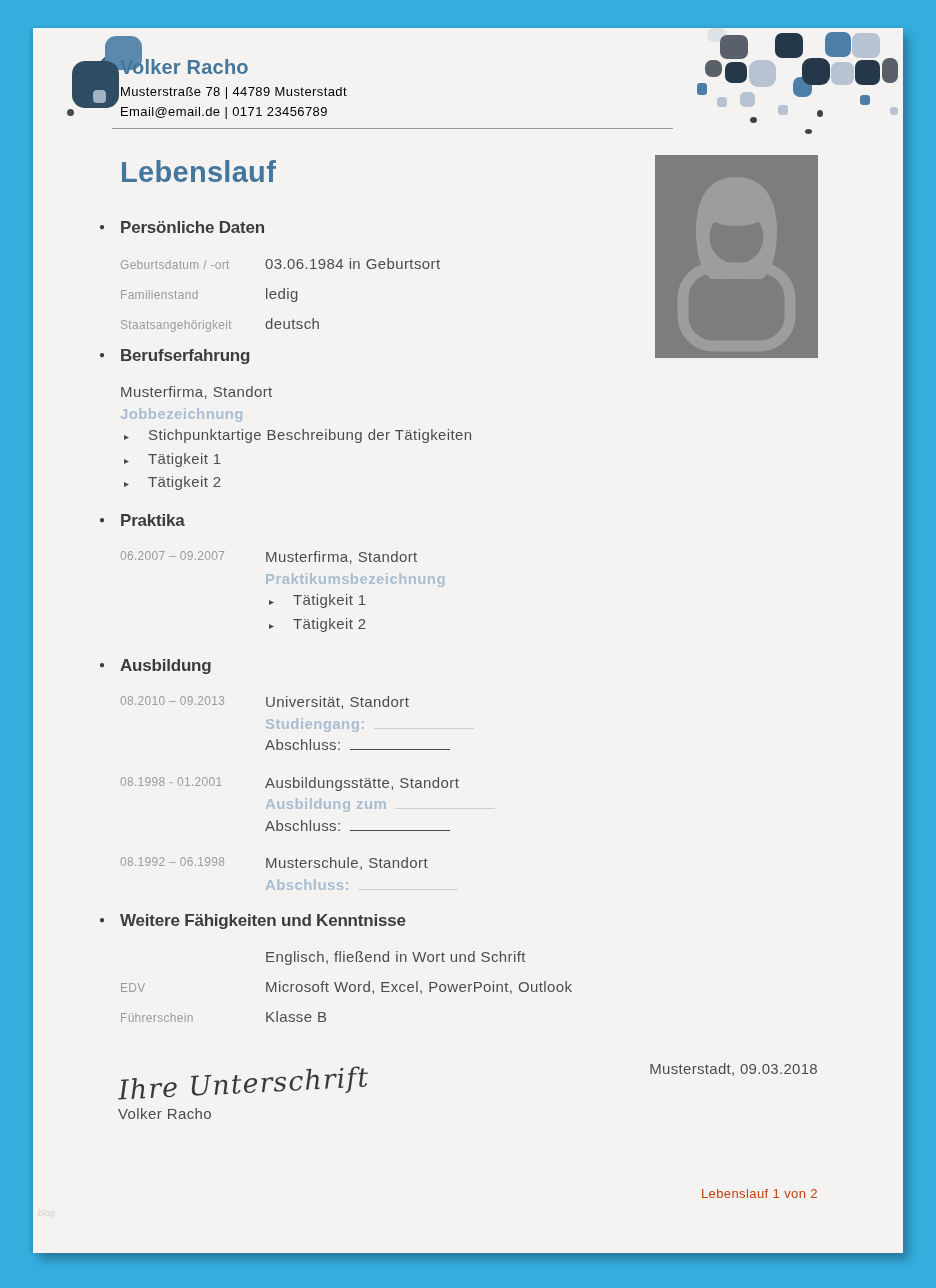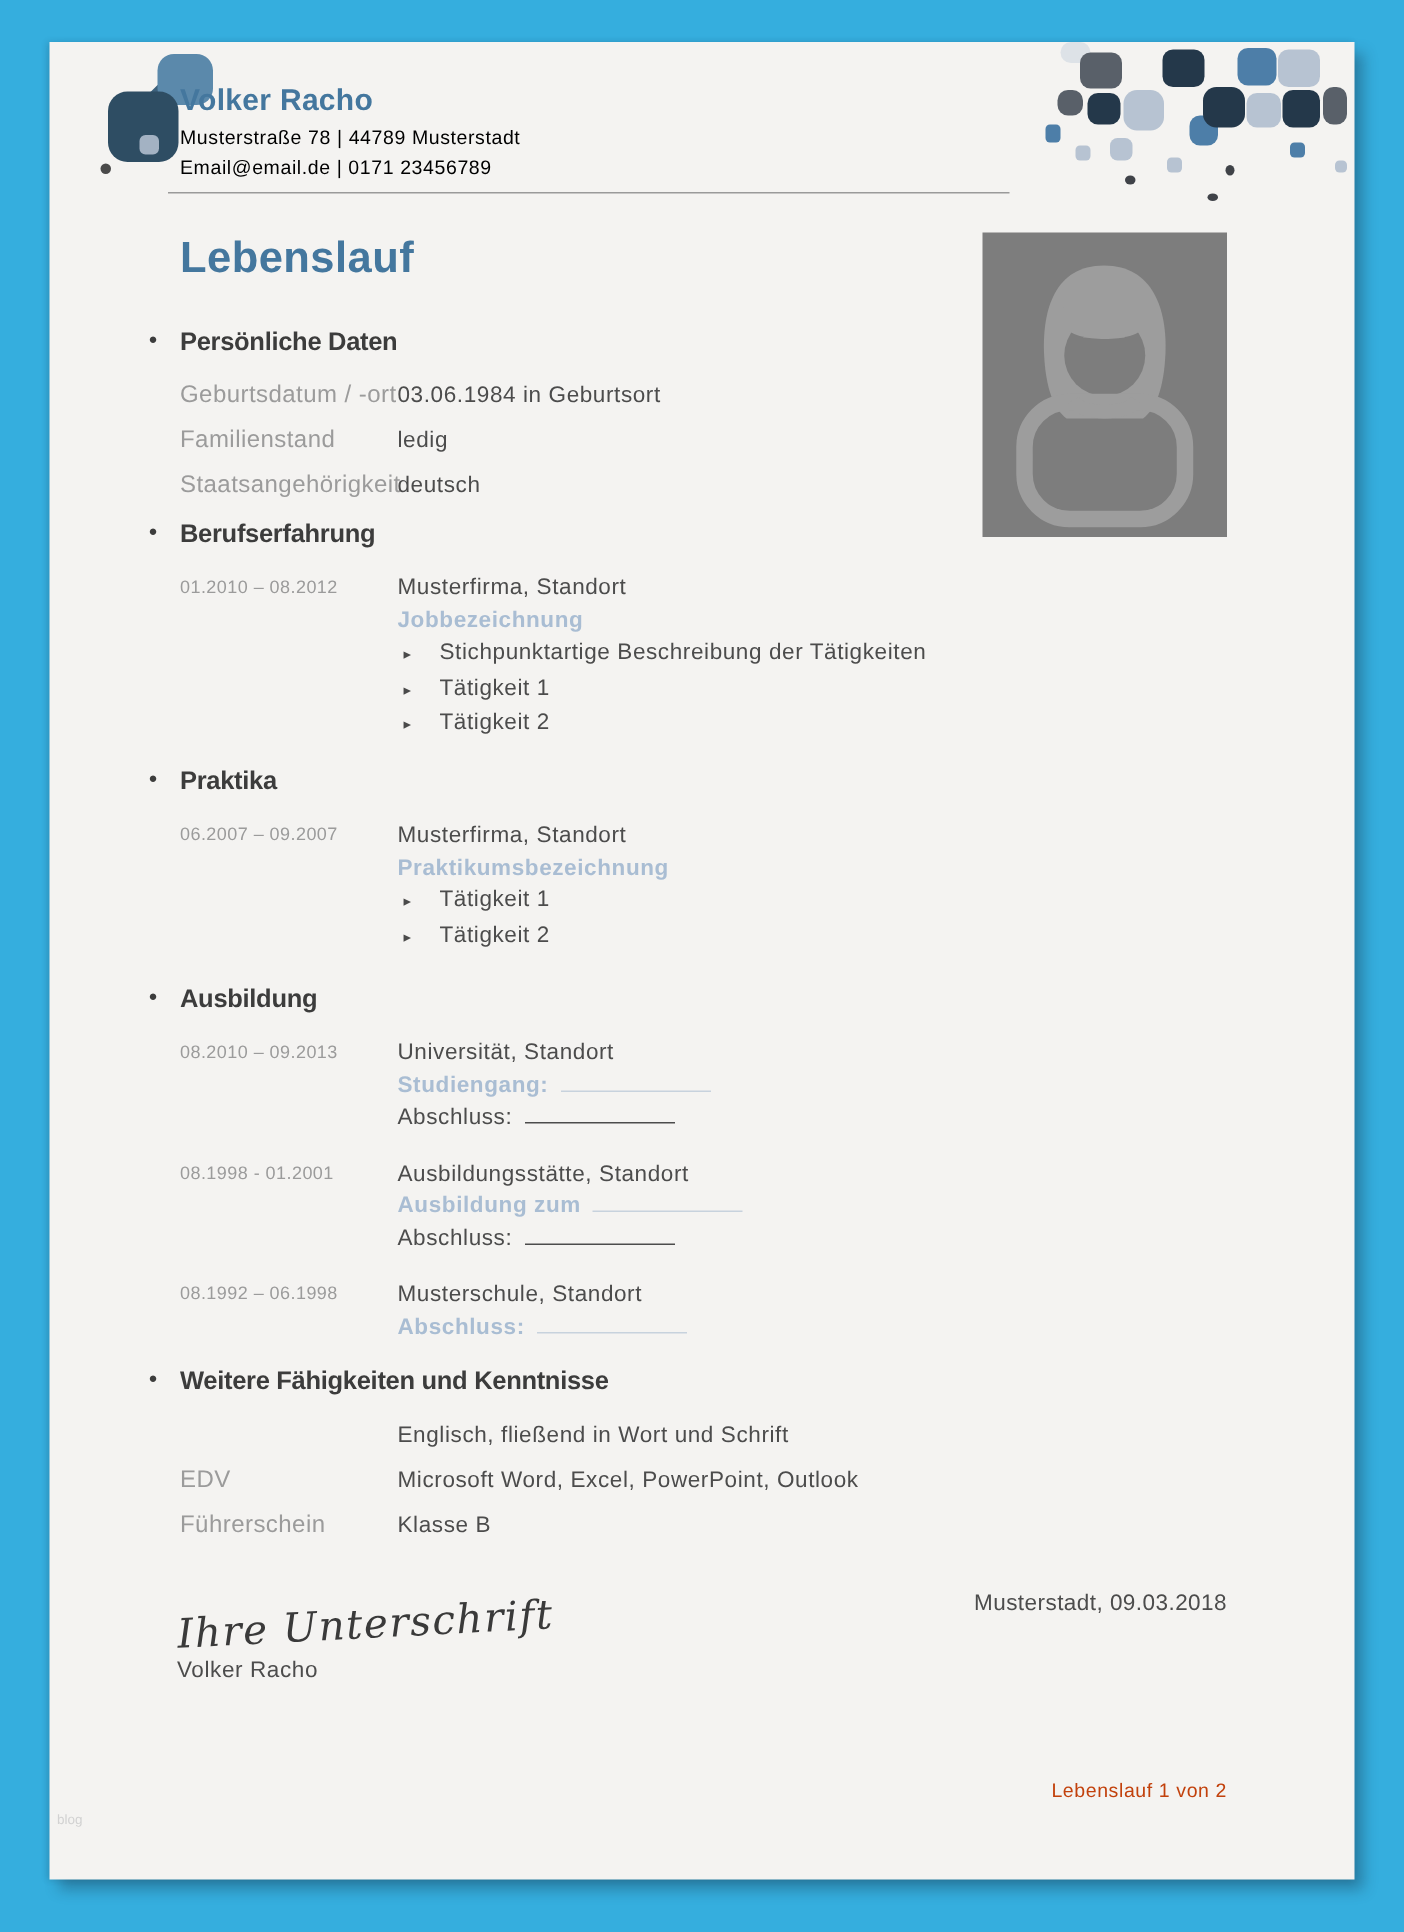--- a/index.html
+++ b/index.html
@@ -56,7 +56,7 @@
   }
   .sec .body{margin-top:15px;}
   .row{display:flex;margin-bottom:8px;align-items:baseline;}
-  .row .lab{width:145px;flex:none;font-size:16px;color:#9b9b9b;letter-spacing:.3px;}
+  .row .lab{width:145px;flex:none;font-size:12px;color:#9b9b9b;letter-spacing:.3px;}
   .row .val{font-size:15px;color:#4c4c4c;letter-spacing:.4px;line-height:22px;}
   .entry{display:flex;margin-bottom:16px;}
   .entry .period{width:145px;flex:none;font-size:12px;color:#9b9b9b;letter-spacing:.3px;padding-top:3px;}

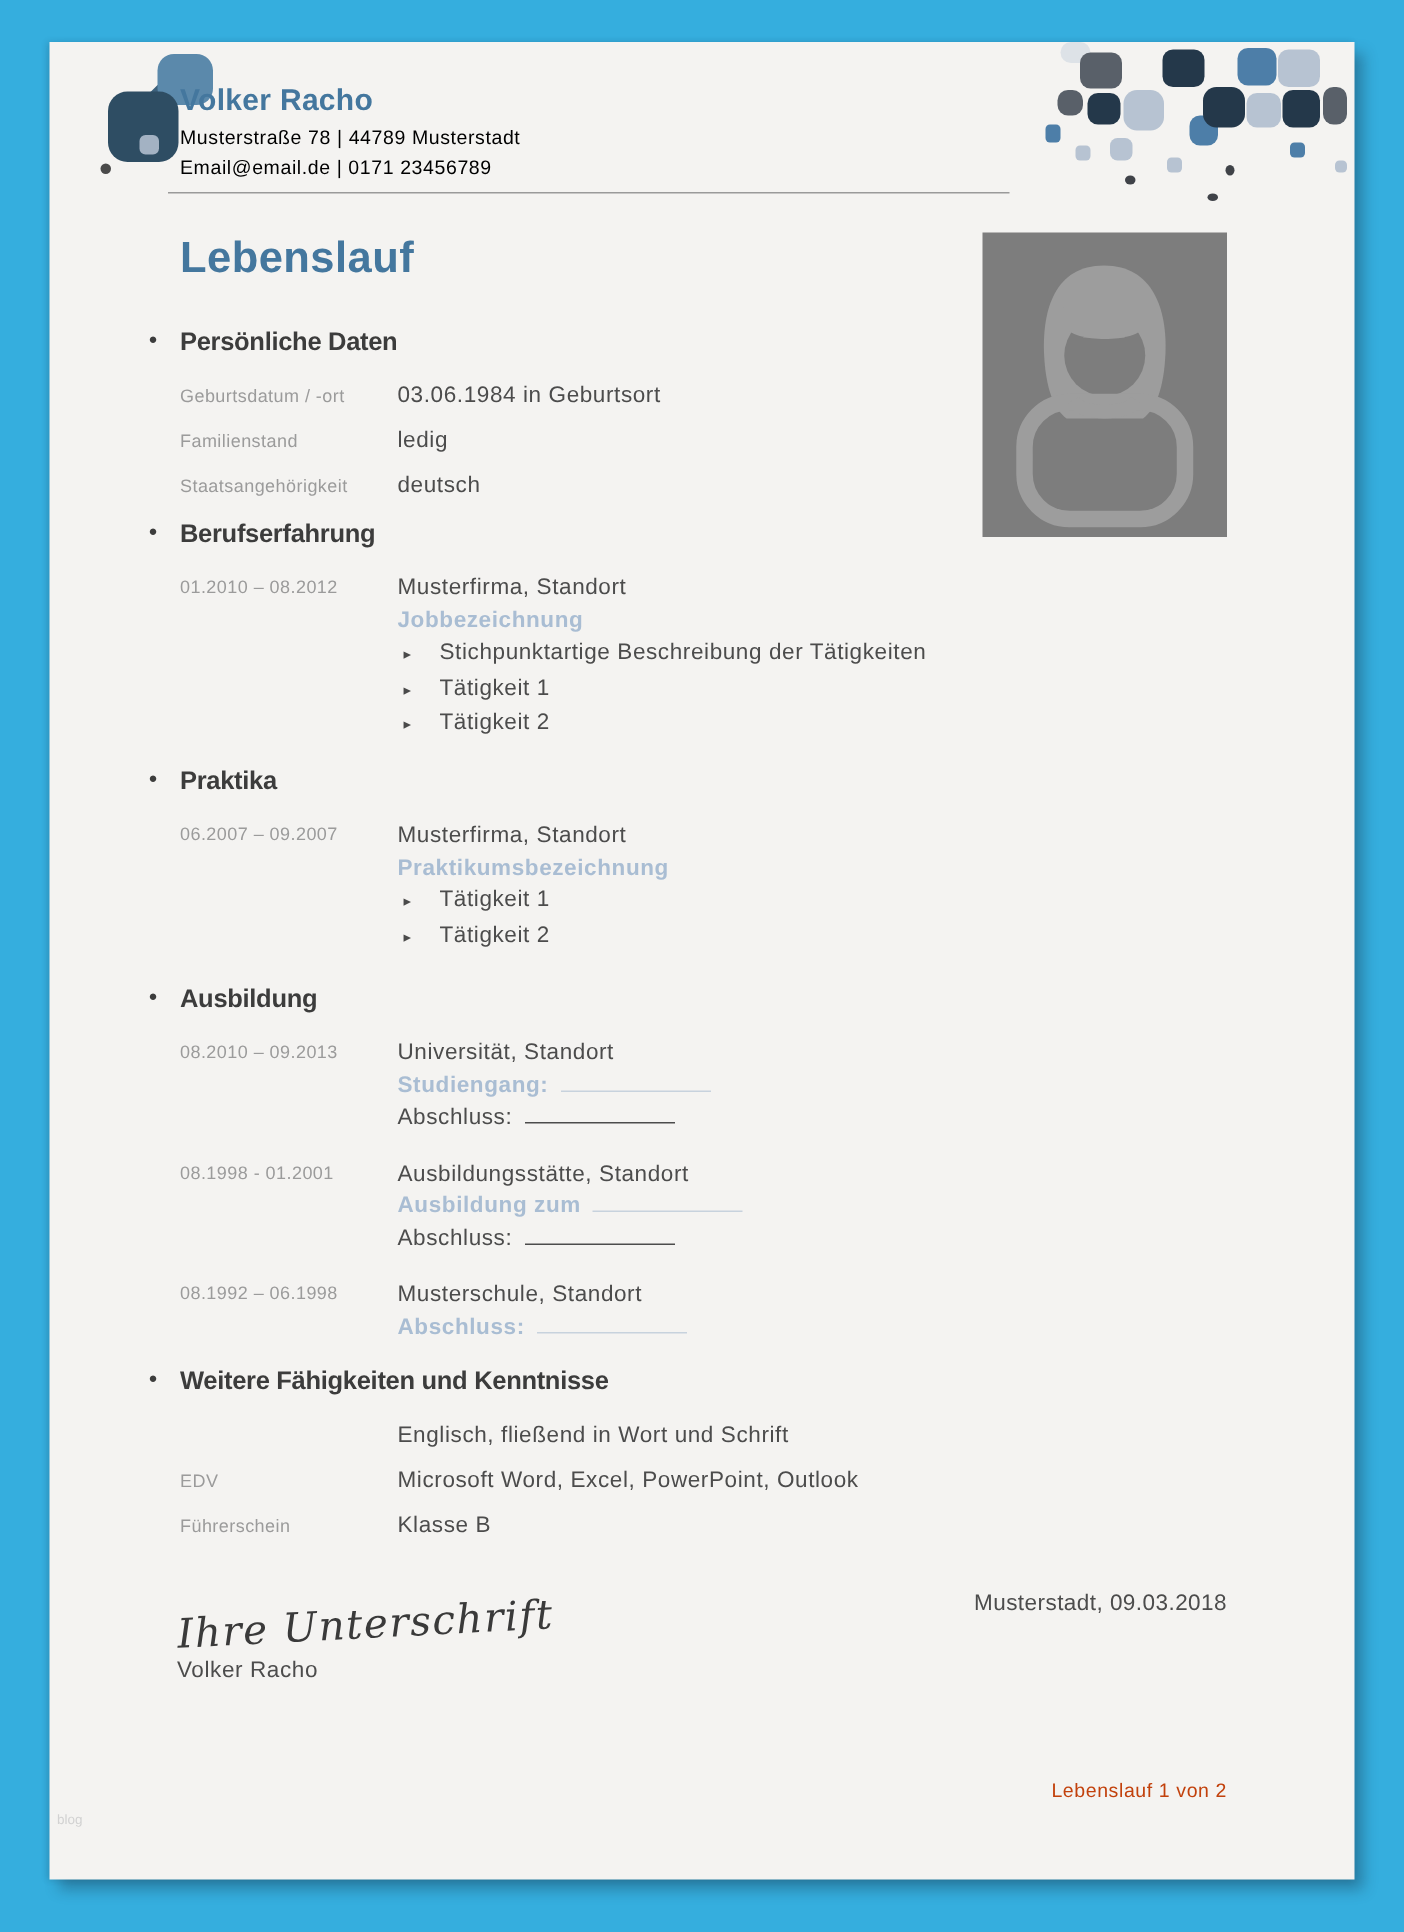--- a/index.html
+++ b/index.html
@@ -162,7 +162,6 @@
     <h2><span class="sb">●</span><span>Berufserfahrung</span></h2>
     <div class="body">
       <div class="entry">
-        <span class="period">01.2010 – 08.2012</span>
         <div class="lines">
           <div class="org">Musterfirma, Standort</div>
           <div class="role">Jobbezeichnung</div>

